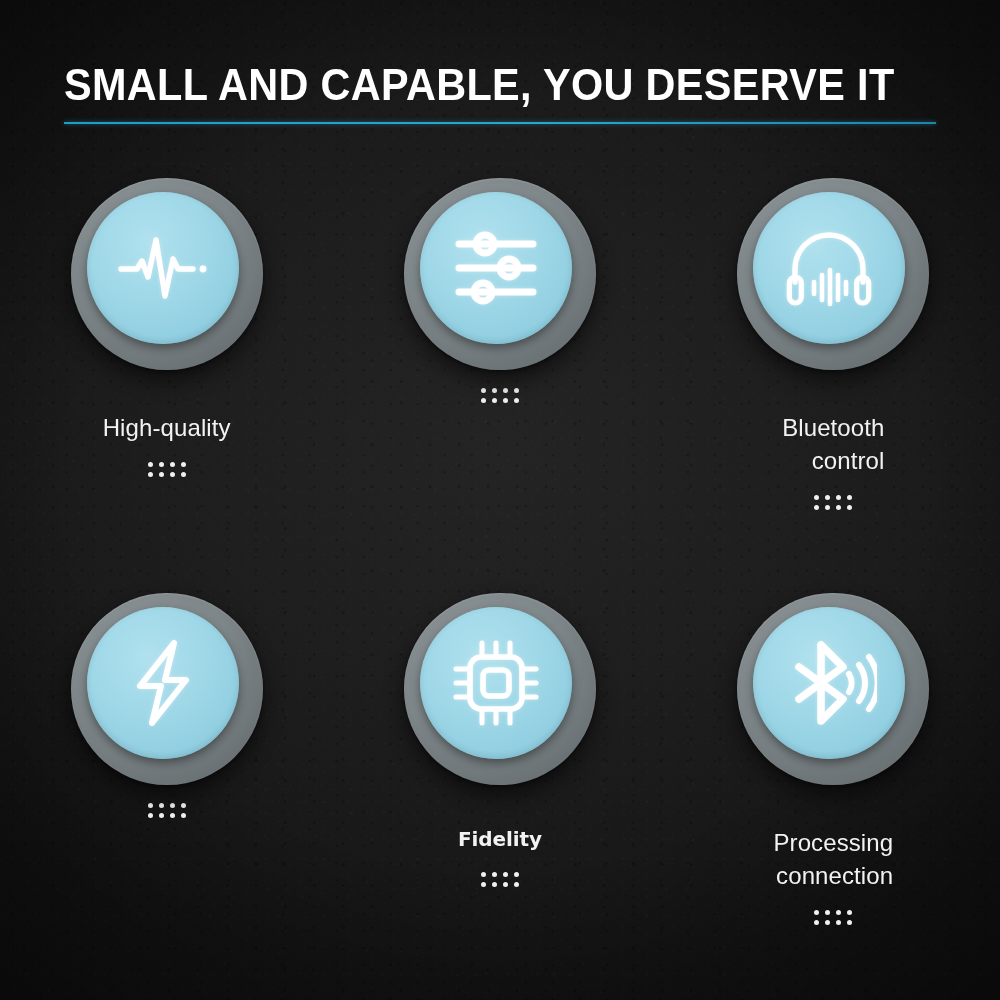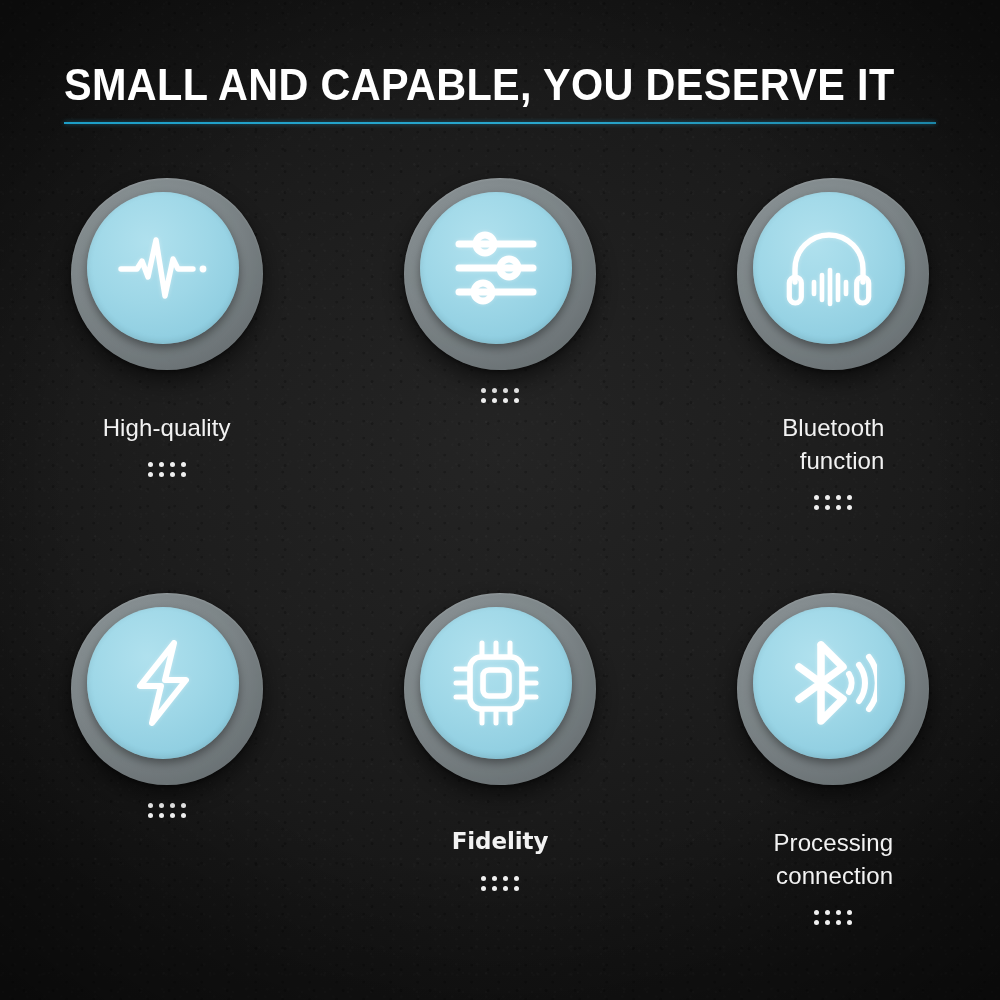--- a/index.html
+++ b/index.html
@@ -237,7 +237,7 @@
       </div>
       <div class="caption">
         <span>Bluetooth</span>
-        <span class="l2">function</span>
+        <span class="l2">control</span>
       </div>
       <div class="dots">
         <i></i>

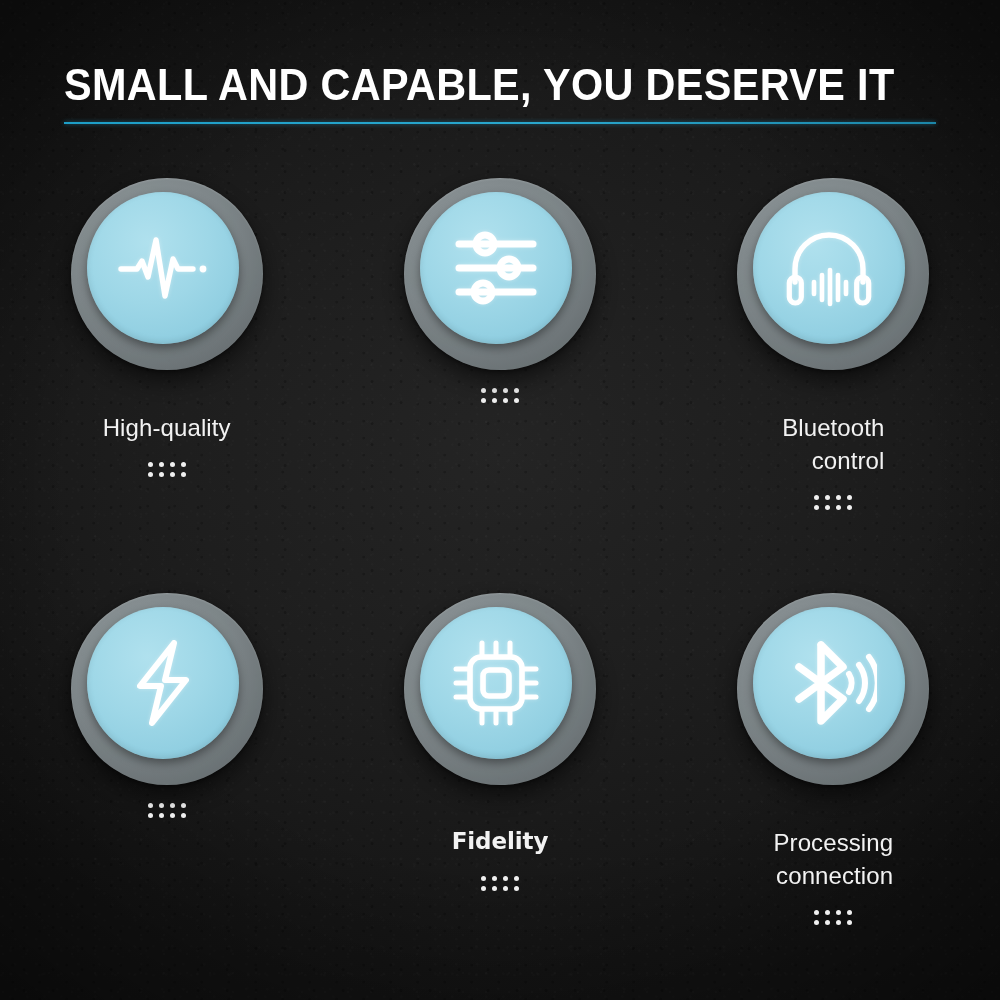--- a/index.html
+++ b/index.html
@@ -121,7 +121,7 @@
   .caption.alt {
     font-family:"DejaVu Sans", sans-serif;
     font-weight:600;
-    font-size:23px;
+    font-size:20px;
     letter-spacing:-.1px;
   }
   .caption .l2 { display:block; }

